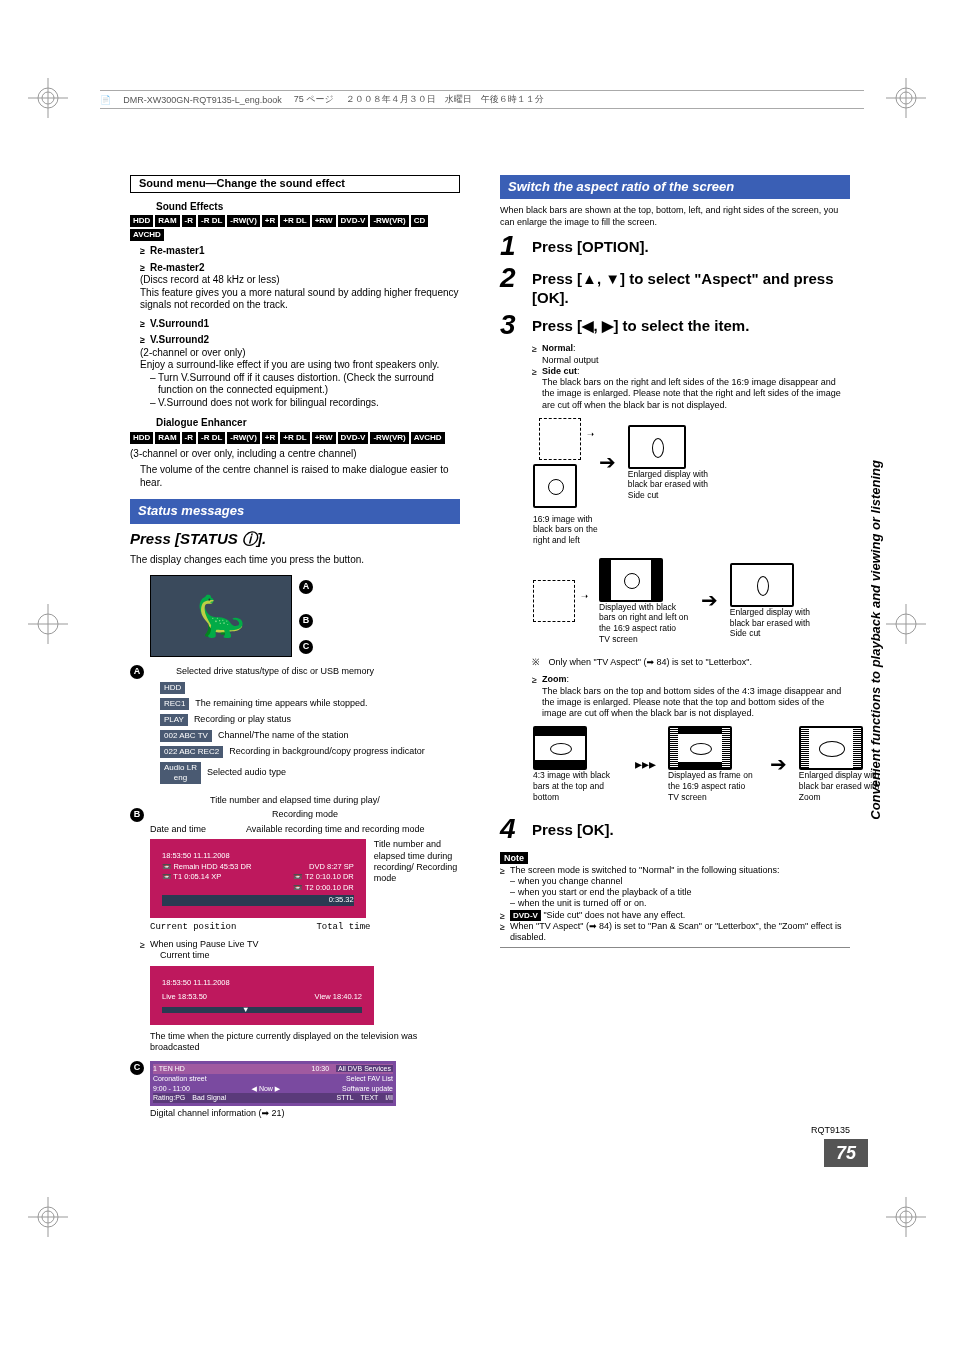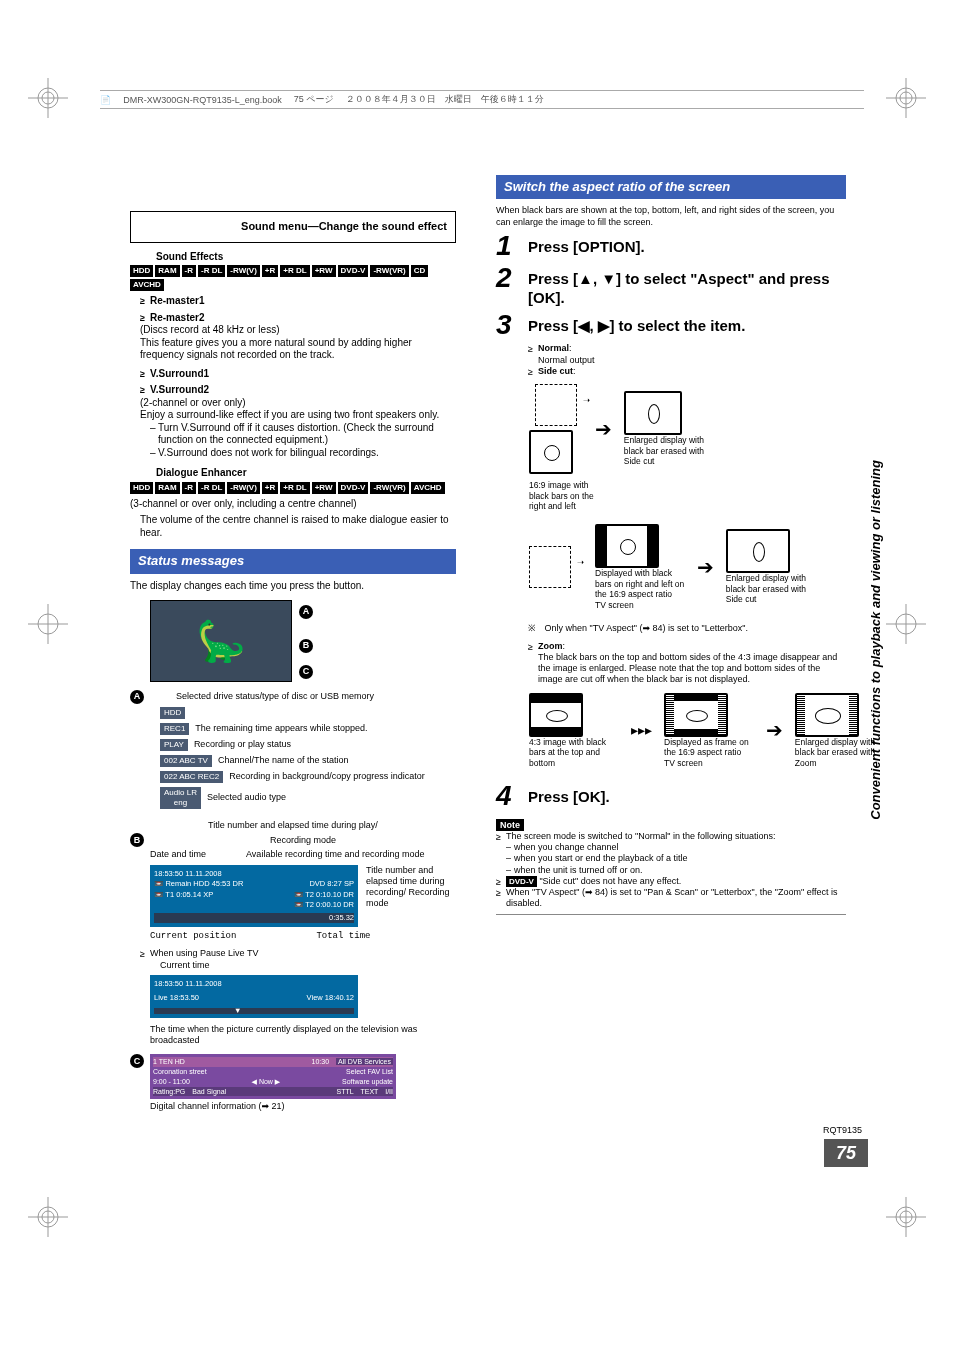--- a/index.html
+++ b/index.html
@@ -31,12 +31,11 @@
   .col2 { width: 350px; }
   .box-title {
     border: 1px solid #000;
-    padding: 8px 8px;
+    padding: 1px 8px;
     font-weight: bold;
     font-size: 11px;
-    text-align: right;
+    text-align: left;
     margin-bottom: 8px;
-    margin-top: 36px;
   }
   .blue-bar {
     background: #3a5fb5;

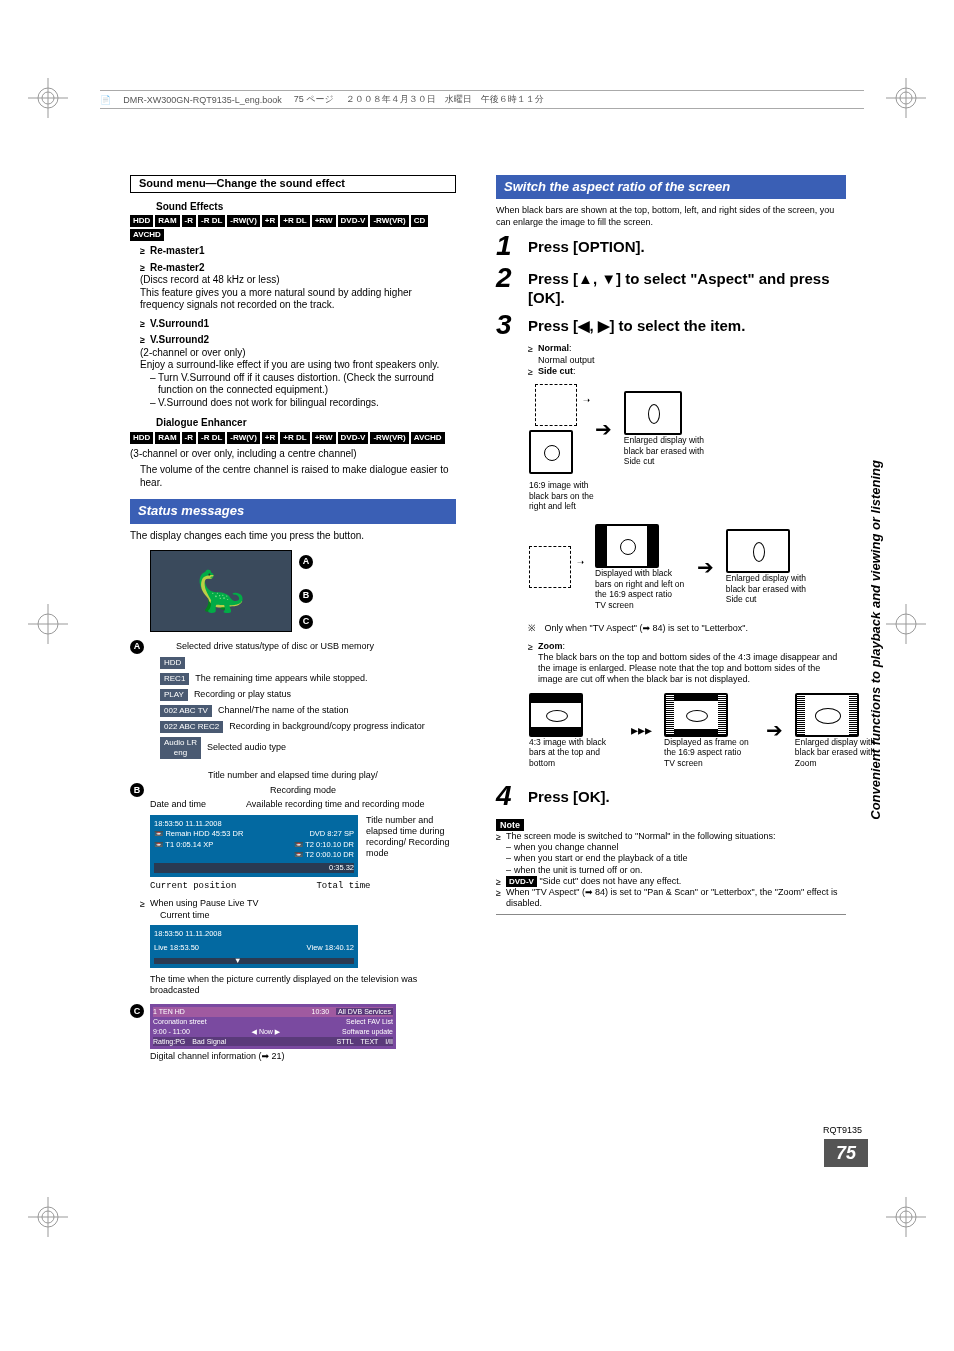--- a/index.html
+++ b/index.html
@@ -395,6 +395,7 @@
         <div class="bullet-item"><b>Normal</b>:</div>
         <div style="padding-left:10px;">Normal output</div>
         <div class="bullet-item"><b>Side cut</b>:</div>
+        <div style="padding-left:10px;">The black bars on the right and left sides of the 16:9 image disappear and the image is enlarged. Please note that the right and left sides of the image are cut off when the black bar is not displayed.</div>
 
         <div class="diagram-block">
           <div class="tv-row">

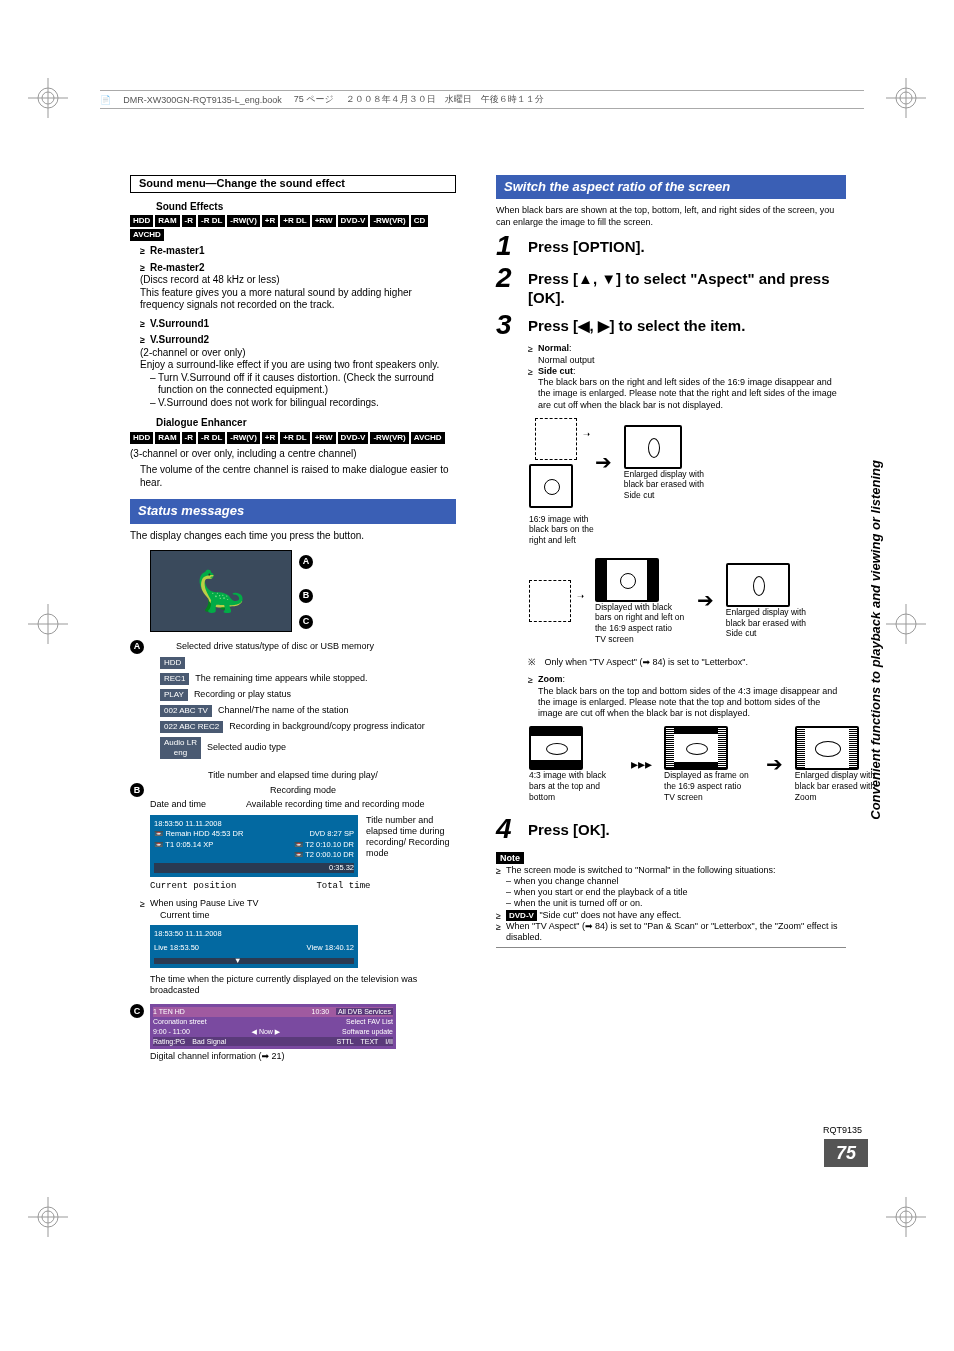--- a/index.html
+++ b/index.html
@@ -252,6 +252,7 @@
       <div style="padding-left:10px; margin-top:4px;">The volume of the centre channel is raised to make dialogue easier to hear.</div>
 
       <div class="blue-bar">Status messages</div>
+      <div class="h1">Press [STATUS ⓘ].</div>
       <div>The display changes each time you press the button.</div>
 
       <div style="margin:8px 0 4px 20px;">

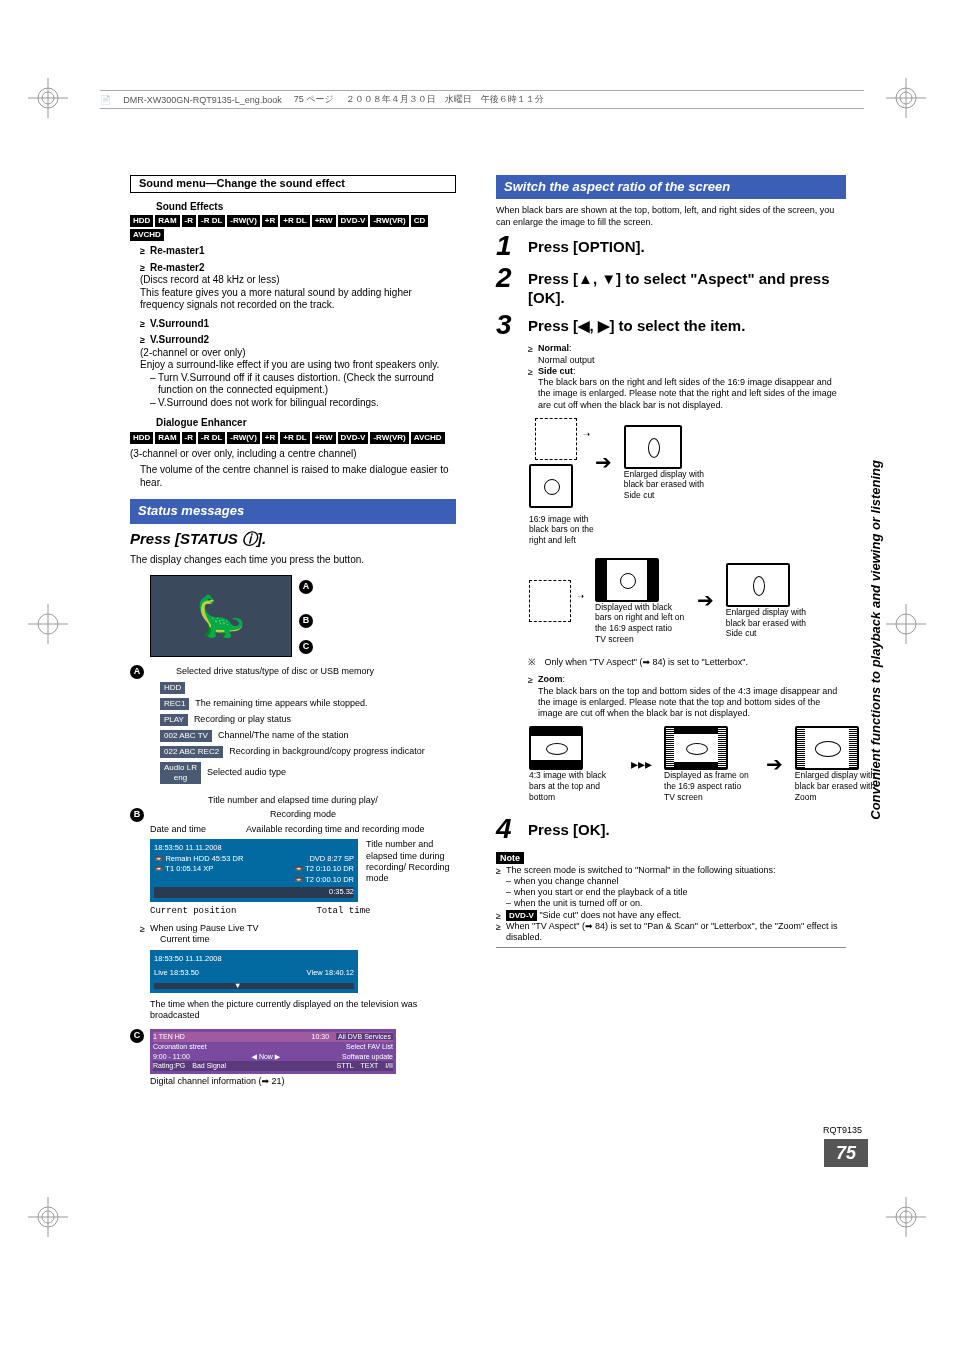--- a/index.html
+++ b/index.html
@@ -130,7 +130,7 @@
   .osd-box { background: #4a5a72; color: #fff; font-size: 8px; padding: 1px 4px; display:inline-block; margin: 1px 0;}
   .osd-row { display: flex; align-items: center; gap: 6px; margin: 2px 0;}
   .circ-letter { display:inline-flex; width:14px; height:14px; border-radius:50%; background:#000; color:#fff; font-size:9px; font-weight:bold; align-items:center; justify-content:center;}
-  .osd-panel { background:#0369a1; color:#fff; font-size:7.5px; padding:4px; width: 200px; line-height:1.4;}
+  .osd-panel { background:#be185d; color:#fff; font-size:7.5px; padding:12px; width: 200px; line-height:1.4;}
   .osd-panel .row { display:flex; justify-content:space-between; }
   .channel-info { background:#7a4aa0; color:#fff; font-size:7px; padding:3px; width:240px; line-height:1.4;}
   .channel-info .r { display:flex; justify-content:space-between; gap:4px;}

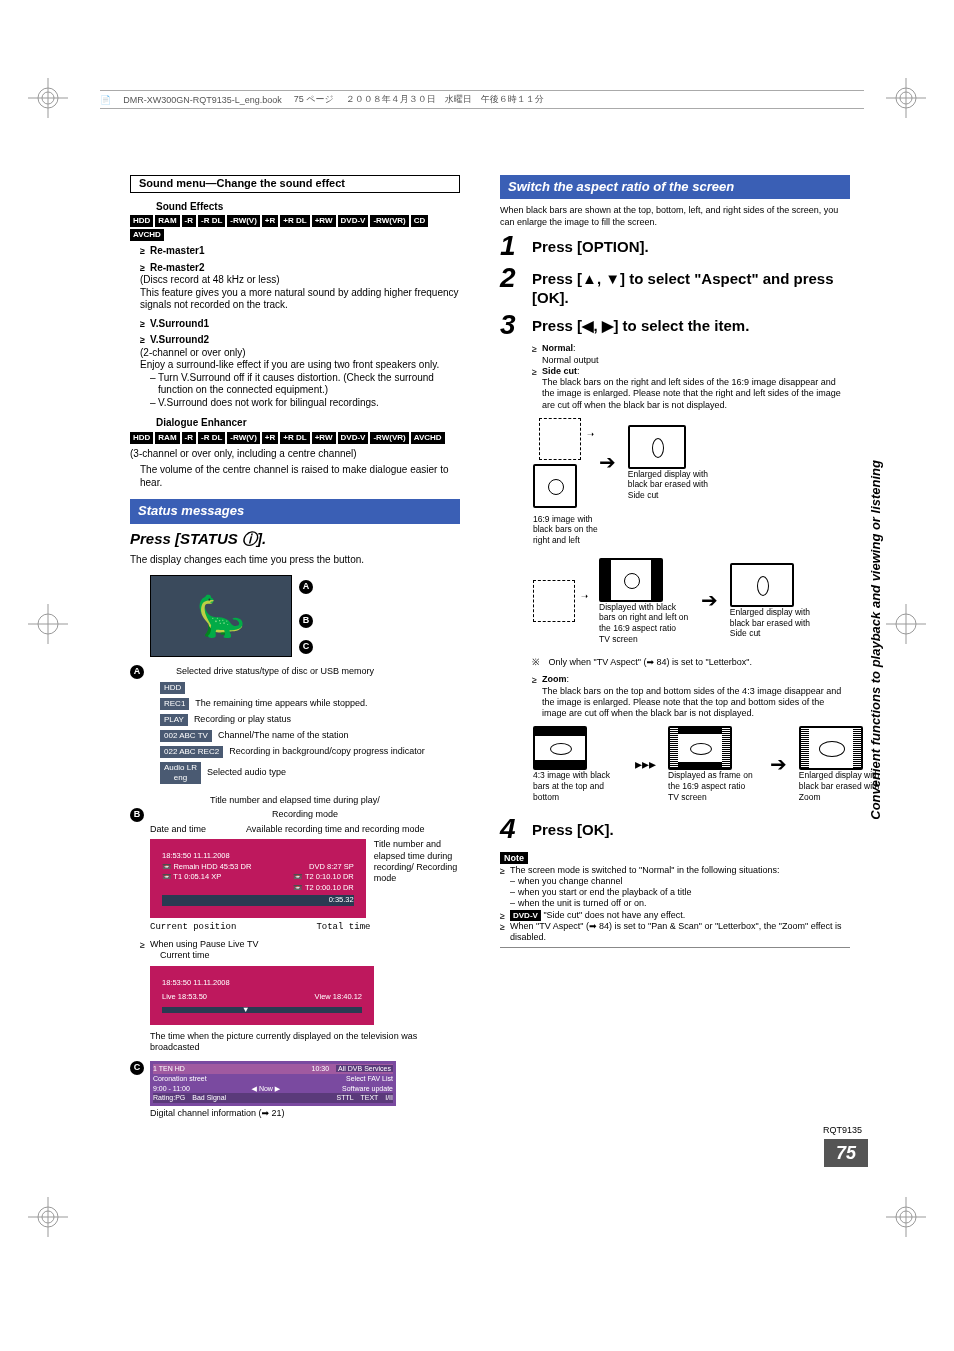--- a/index.html
+++ b/index.html
@@ -97,7 +97,7 @@
   }
   .rqt {
     position: absolute;
-    right: 92px;
+    right: 104px;
     bottom: 216px;
     font-size: 9px;
   }

